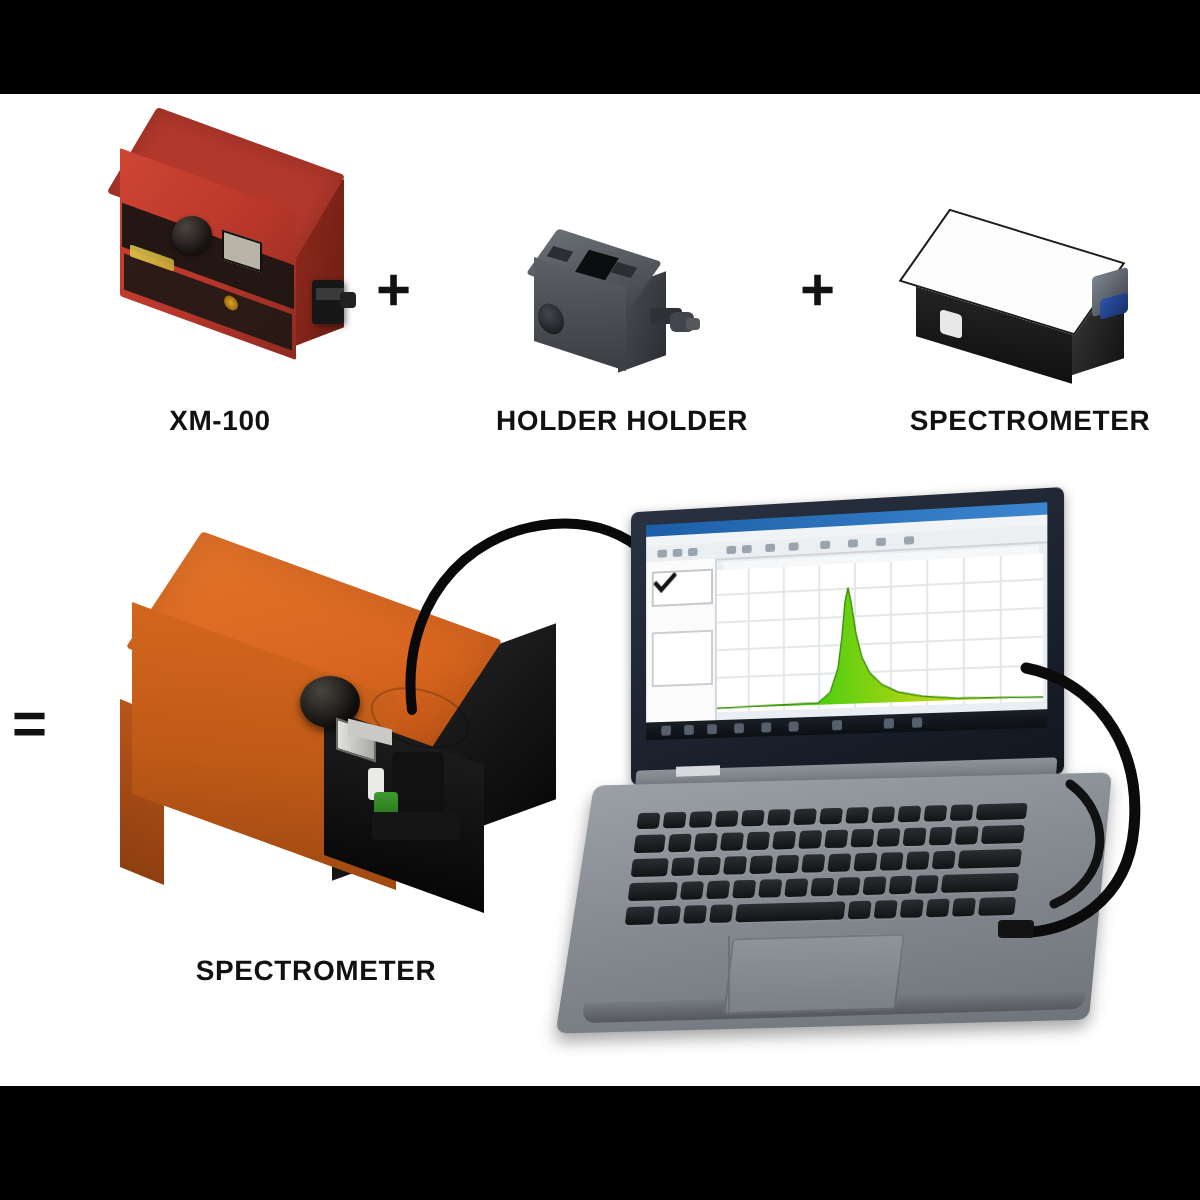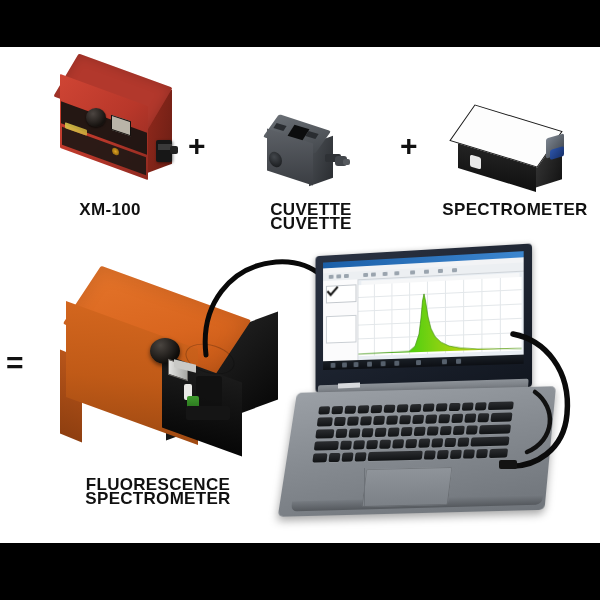--- a/index.html
+++ b/index.html
@@ -13,7 +13,7 @@
   .caption{position:absolute;text-align:center;color:#111;
     font-weight:bold;letter-spacing:0.3px;
     font-family:"Liberation Sans",sans-serif;}
-  .cap-row{font-size:17px;line-height:14px;}
+  .cap-row{font-size:14px;line-height:14px;}
 
   .op{position:absolute;color:#111;font-weight:bold;
       font-family:"Liberation Sans",sans-serif;line-height:1;}

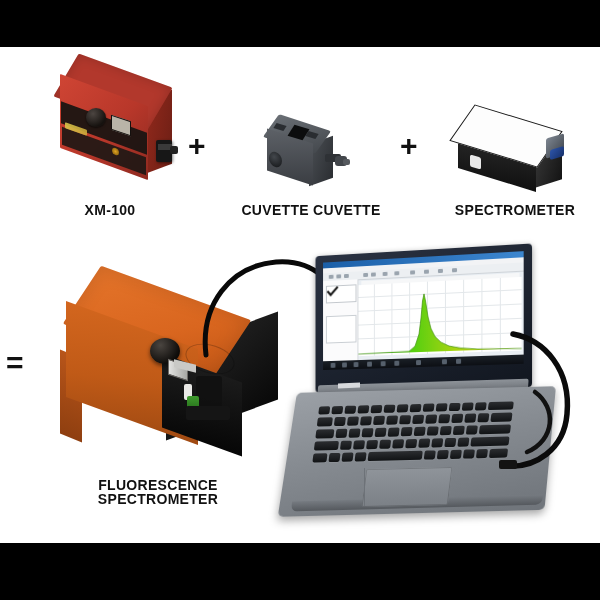--- a/index.html
+++ b/index.html
@@ -222,7 +222,7 @@
     <div class="face" id="cv-portR2"></div>
     <div class="face" id="cv-portR3"></div>
   </div>
-  <div class="caption cap-row" style="left:228px;top:203px;width:166px;">CUVETTE CUVETTE</div>
+  <div class="caption cap-row" style="left:228px;top:203px;width:166px;">HOLDER HOLDER</div>
 
   <div class="op" style="left:400px;top:131px;font-size:30px;">+</div>
 

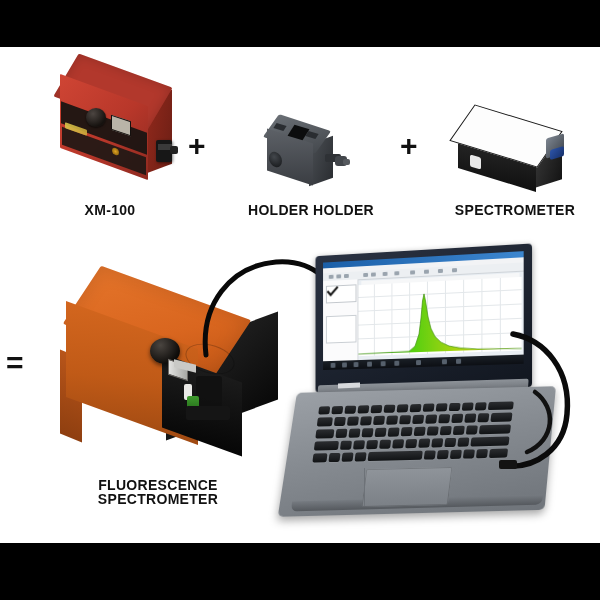--- a/index.html
+++ b/index.html
@@ -418,7 +418,6 @@
   </svg>
 
   <div class="caption" style="left:38px;top:478px;width:240px;">
-    <div class="cap-row">FLUORESCENCE</div>
     <div class="cap-row">SPECTROMETER</div>
   </div>
 

